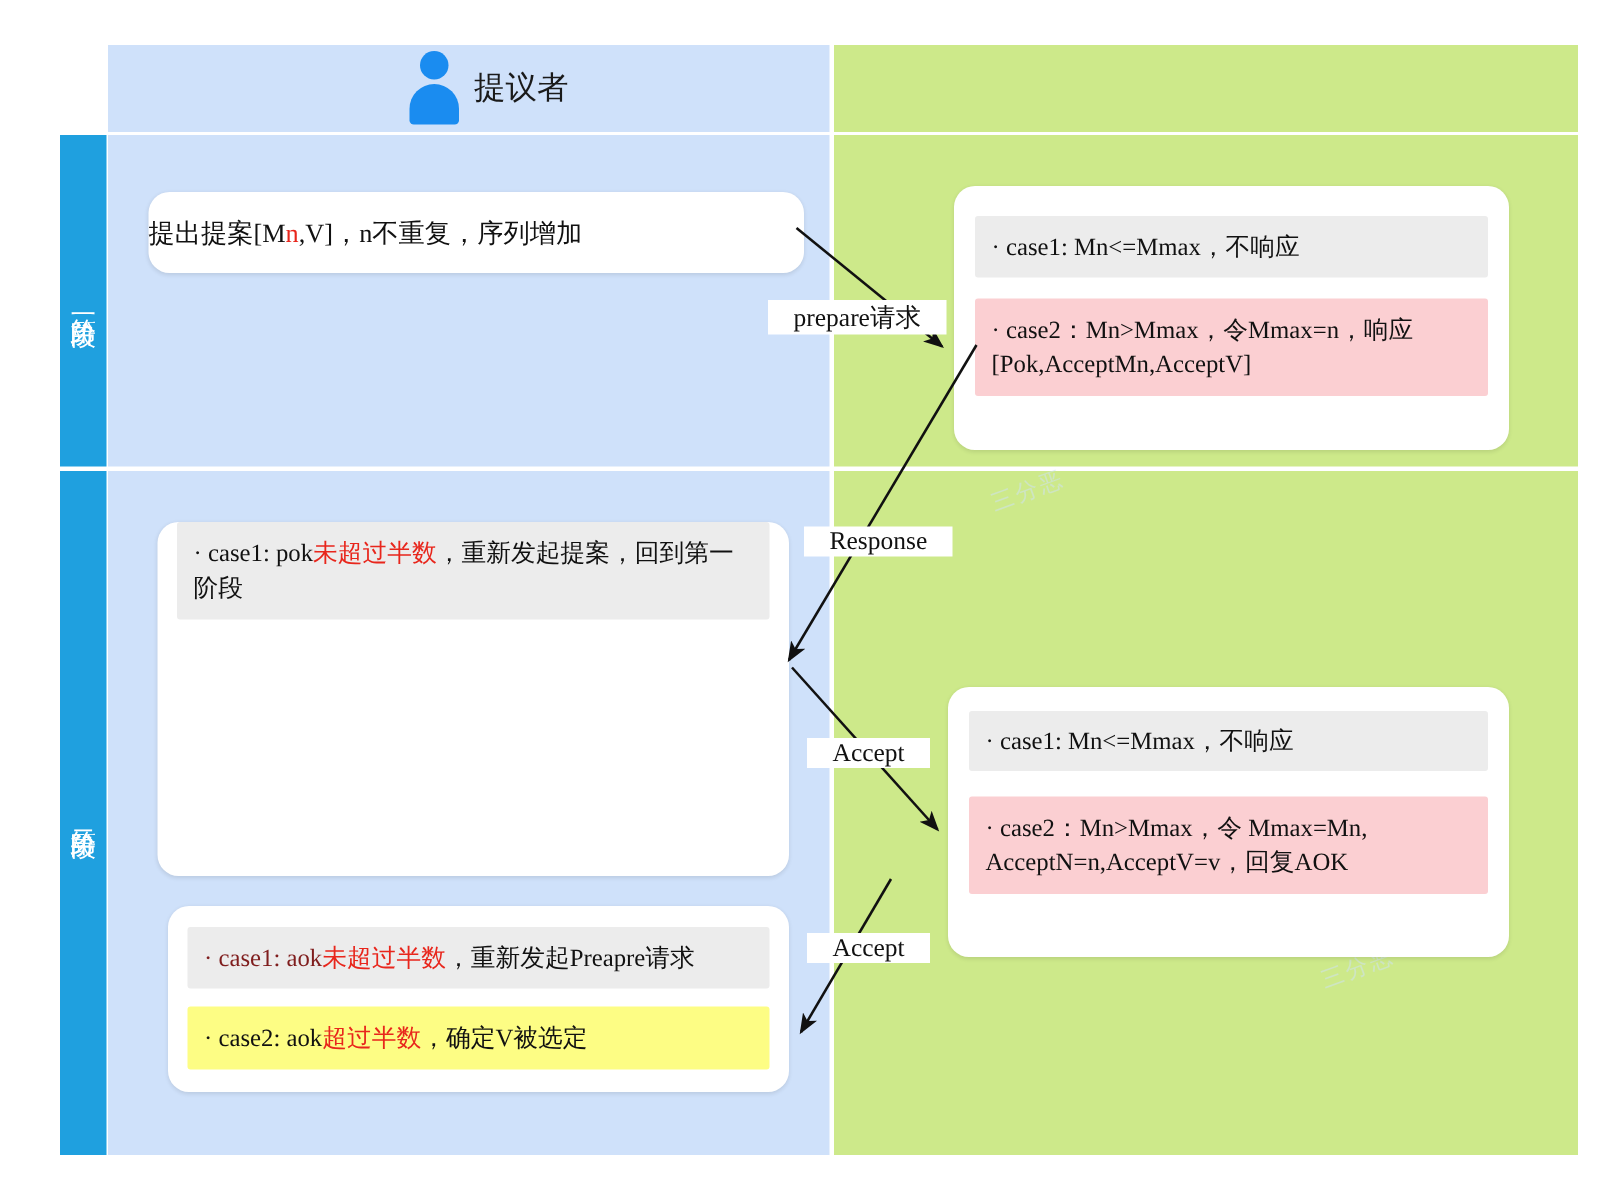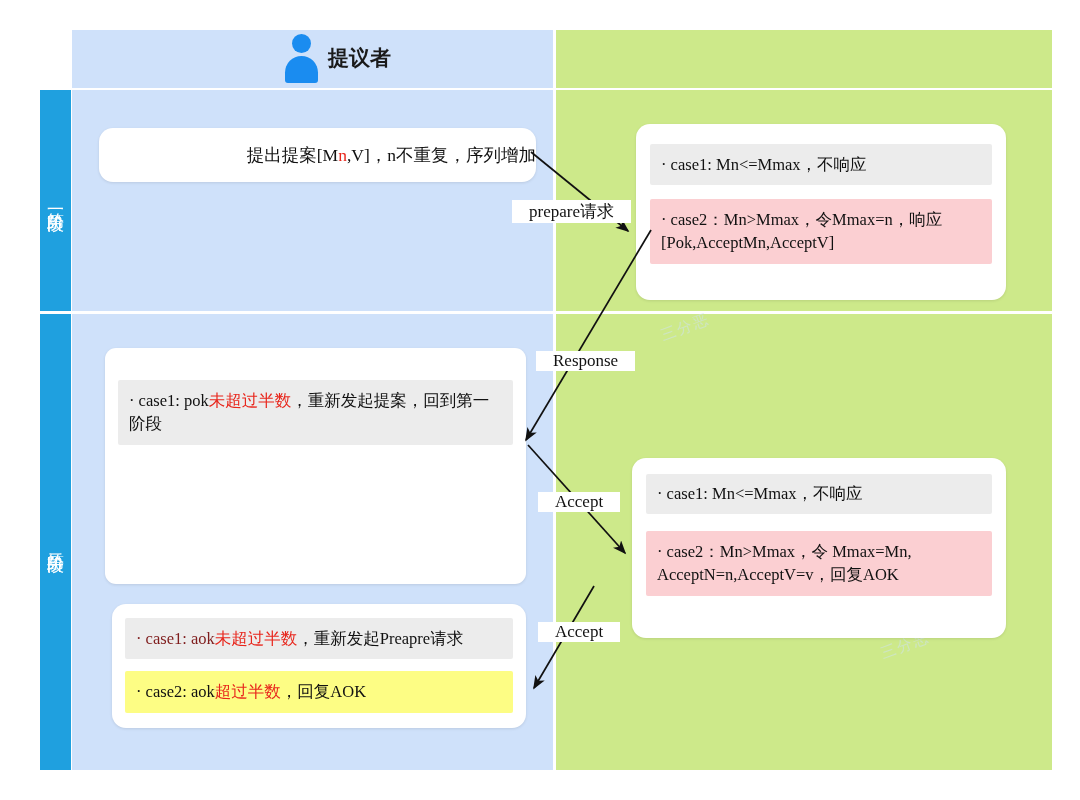--- a/index.html
+++ b/index.html
@@ -36,7 +36,7 @@
 
   
   .role{position:absolute;display:flex;align-items:center;gap:10px;}
-  .role-proposer{left:284px;top:32px;font-weight:bold;}
+  .role-proposer{left:272px;top:32px;}
   .role-acceptor{left:735px;top:32px;}
   .role-name{font-size:21px;color:#1a1a1a;font-family:"Liberation Serif","DejaVu Serif",serif;}
   .person{width:34px;height:52px;position:relative;}

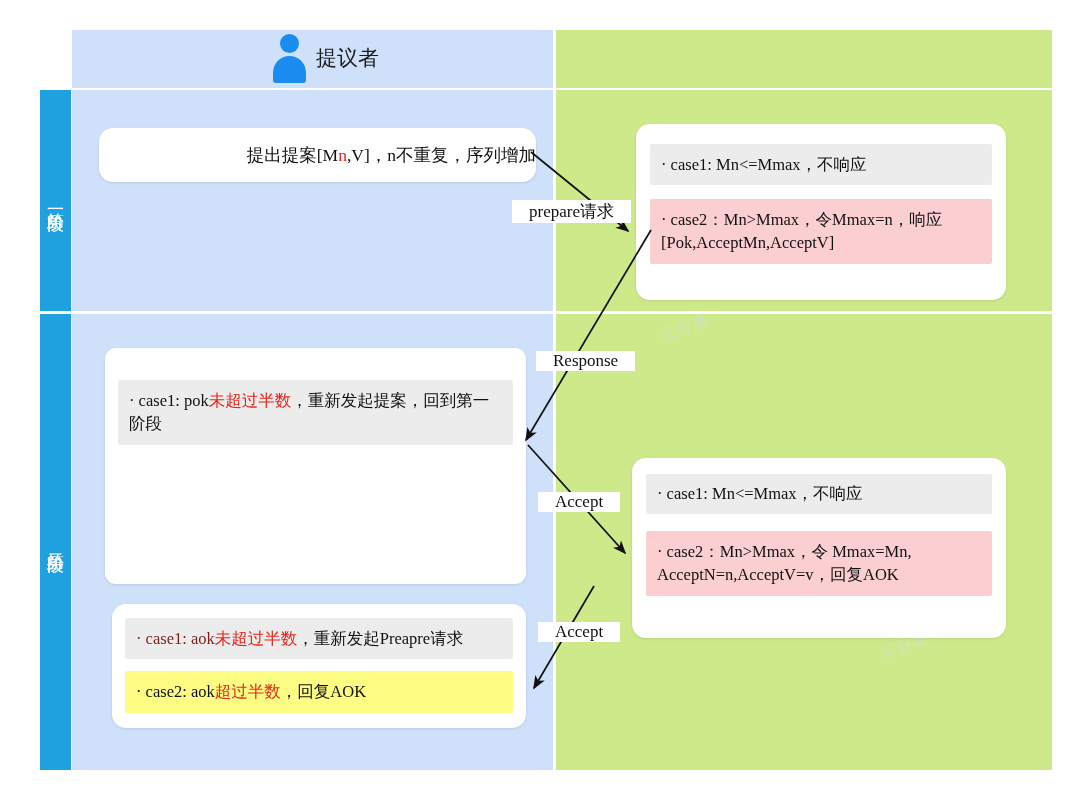--- a/index.html
+++ b/index.html
@@ -55,7 +55,7 @@
   .yellow{background:#fdfd84;}
 
   .card-a{left:99px;top:128px;width:437px;height:54px;display:flex;align-items:center;}
-  .card-a .txt{width:100%;text-align:right;font-size:17.5px;color:#111;}
+  .card-a .txt{width:100%;text-align:left;font-size:17.5px;color:#111;}
 
   .card-b{left:636px;top:124px;width:370px;height:176px;padding:20px 14px;box-sizing:border-box;}
   .card-b .grey{height:41px;display:flex;align-items:center;}

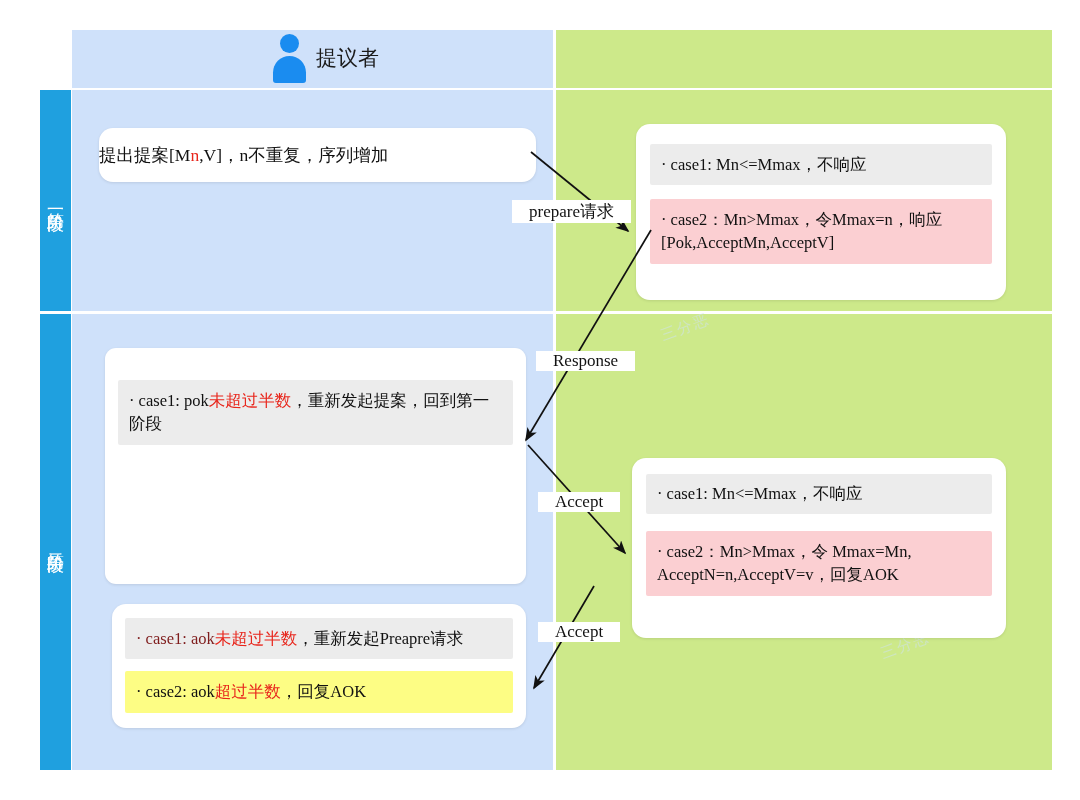--- a/index.html
+++ b/index.html
@@ -61,7 +61,7 @@
   .card-b .grey{height:41px;display:flex;align-items:center;}
   .card-b .pink{margin-top:14px;}
 
-  .card-c{left:105px;top:348px;width:421px;height:236px;padding:32px 13px;box-sizing:border-box;border-radius:11px;}
+  .card-c{left:105px;top:348px;width:421px;height:236px;padding:0 13px;box-sizing:border-box;}
   .card-c .yellow{margin-top:14px;}
 
   .card-d{left:112px;top:604px;width:414px;height:124px;padding:14px 13px;box-sizing:border-box;}

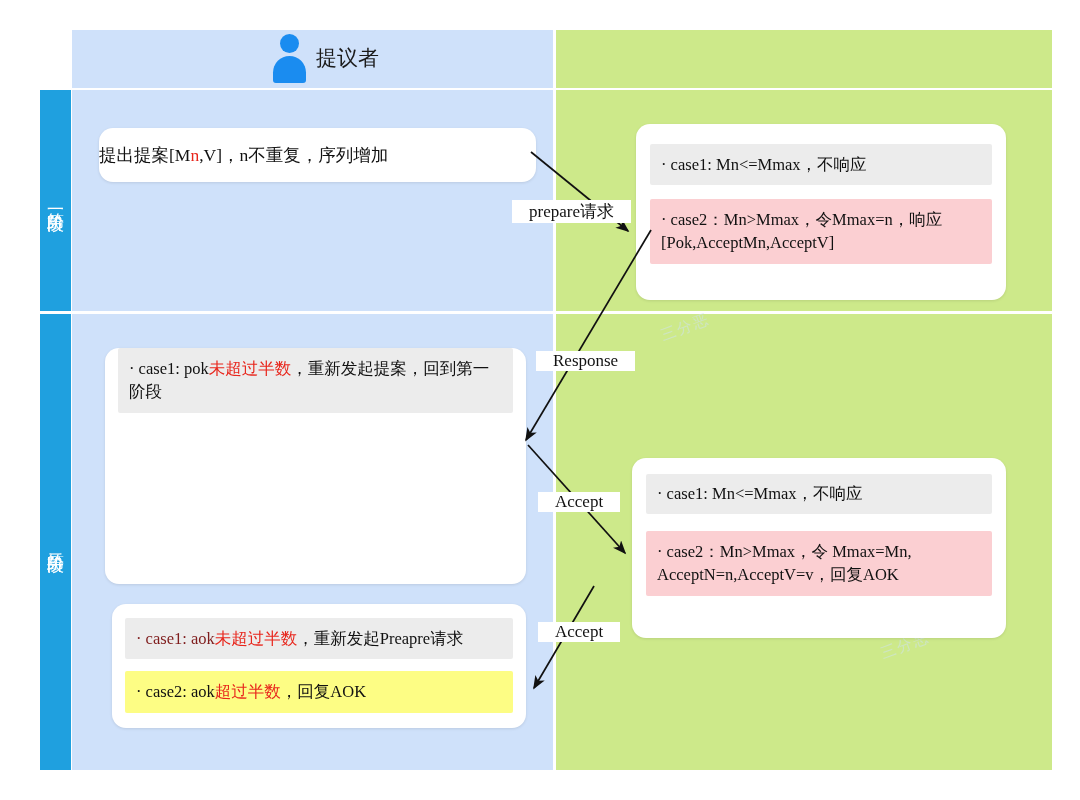--- a/index.html
+++ b/index.html
@@ -147,7 +147,7 @@
       <p><span style="color: #7f1d1d;">· case1: aok</span><span style="color: rgb(232, 38, 28);">未超过半数</span><span style="color: rgb(17, 17, 17);">，重新发起Preapre请求</span></p>
     </div>
     <div class="row yellow">
-      <p><span style="color: rgb(17, 17, 17);">· case2: aok</span><span style="color: rgb(232, 38, 28);">超过半数</span><span style="color: rgb(17, 17, 17);">，回复AOK</span></p>
+      <p><span style="color: rgb(17, 17, 17);">· case2: aok</span><span style="color: rgb(232, 38, 28);">超过半数</span><span style="color: rgb(17, 17, 17);">，确定V被选定</span></p>
     </div>
   </div>
 

